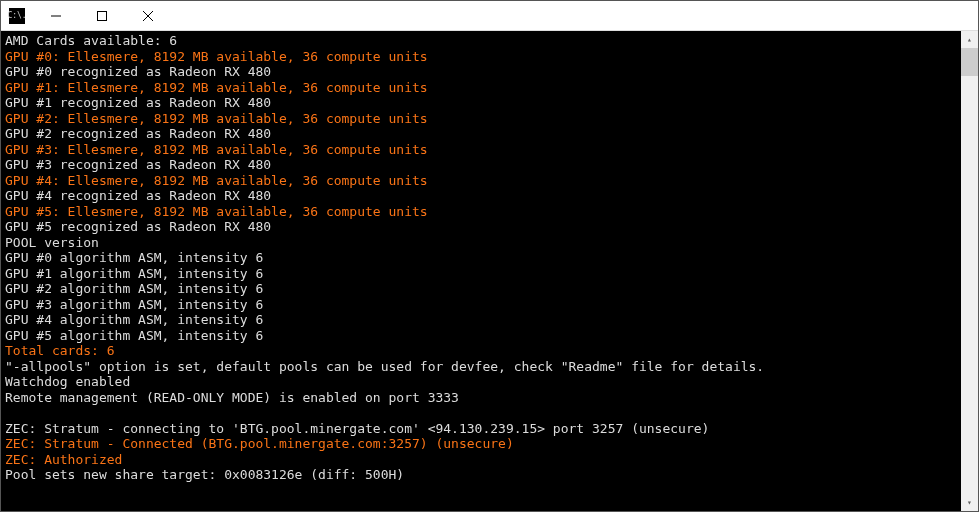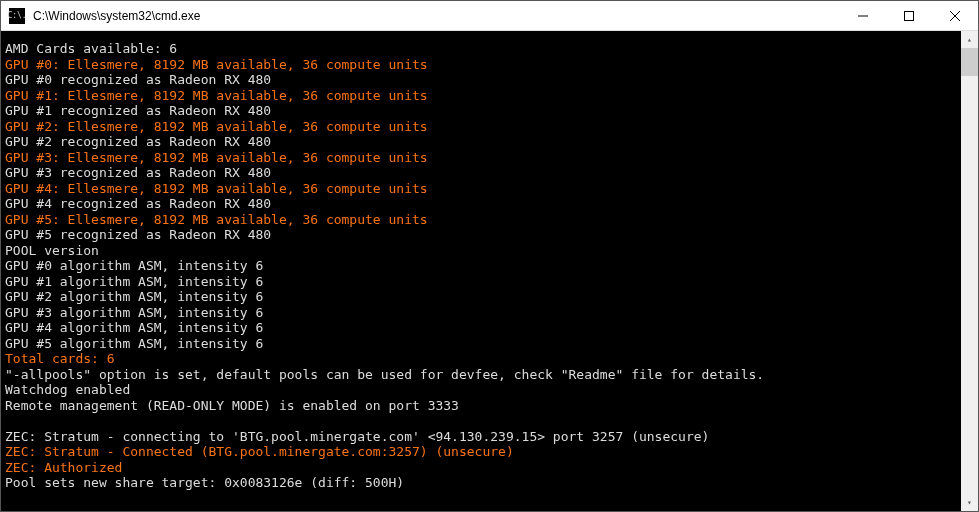--- a/index.html
+++ b/index.html
@@ -110,7 +110,6 @@
 <div class="window">
   <div class="titlebar">
     <div class="titlebar-icon">C:\.</div>
-    <div class="titlebar-text">C:\Windows\system32\cmd.exe</div>
     <div class="titlebar-controls">
       <div class="titlebar-btn">
         <svg width="10" height="10" viewBox="0 0 10 10">

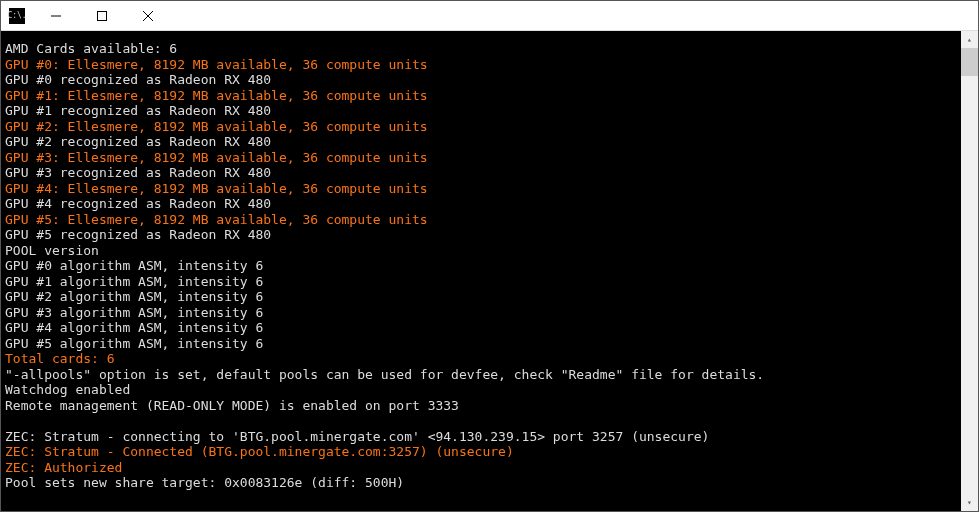--- a/index.html
+++ b/index.html
@@ -94,7 +94,7 @@
     background: #cdcdcd;
   }
   .terminal-content {
-    padding: 10px 4px;
+    padding: 2px 4px;
     font-size: 13px;
     line-height: 15.5px;
     white-space: pre;

